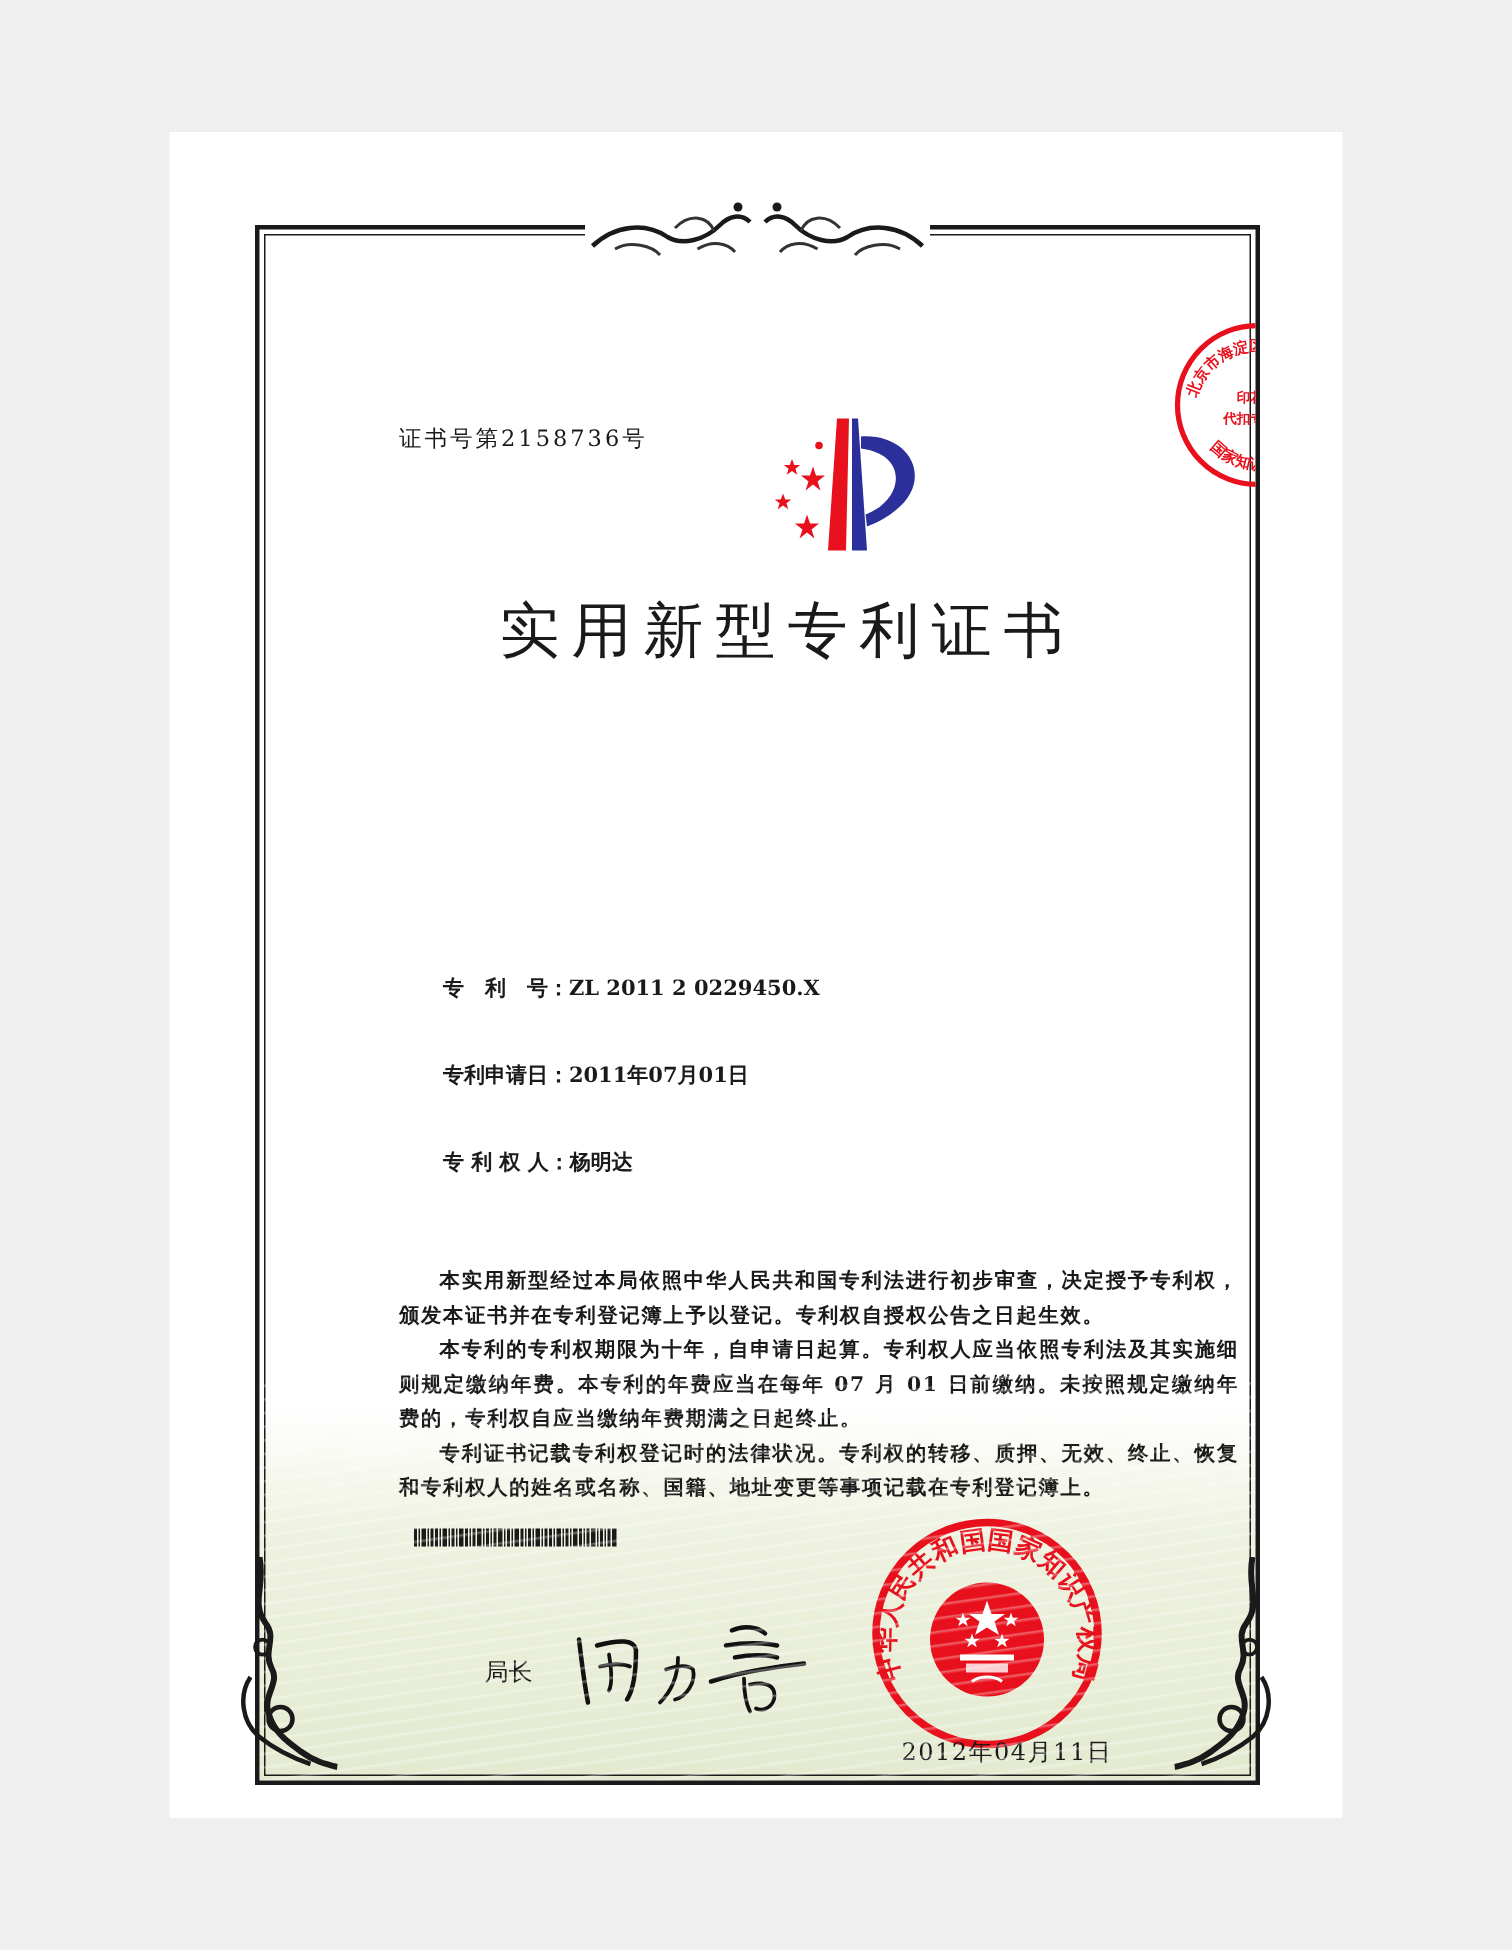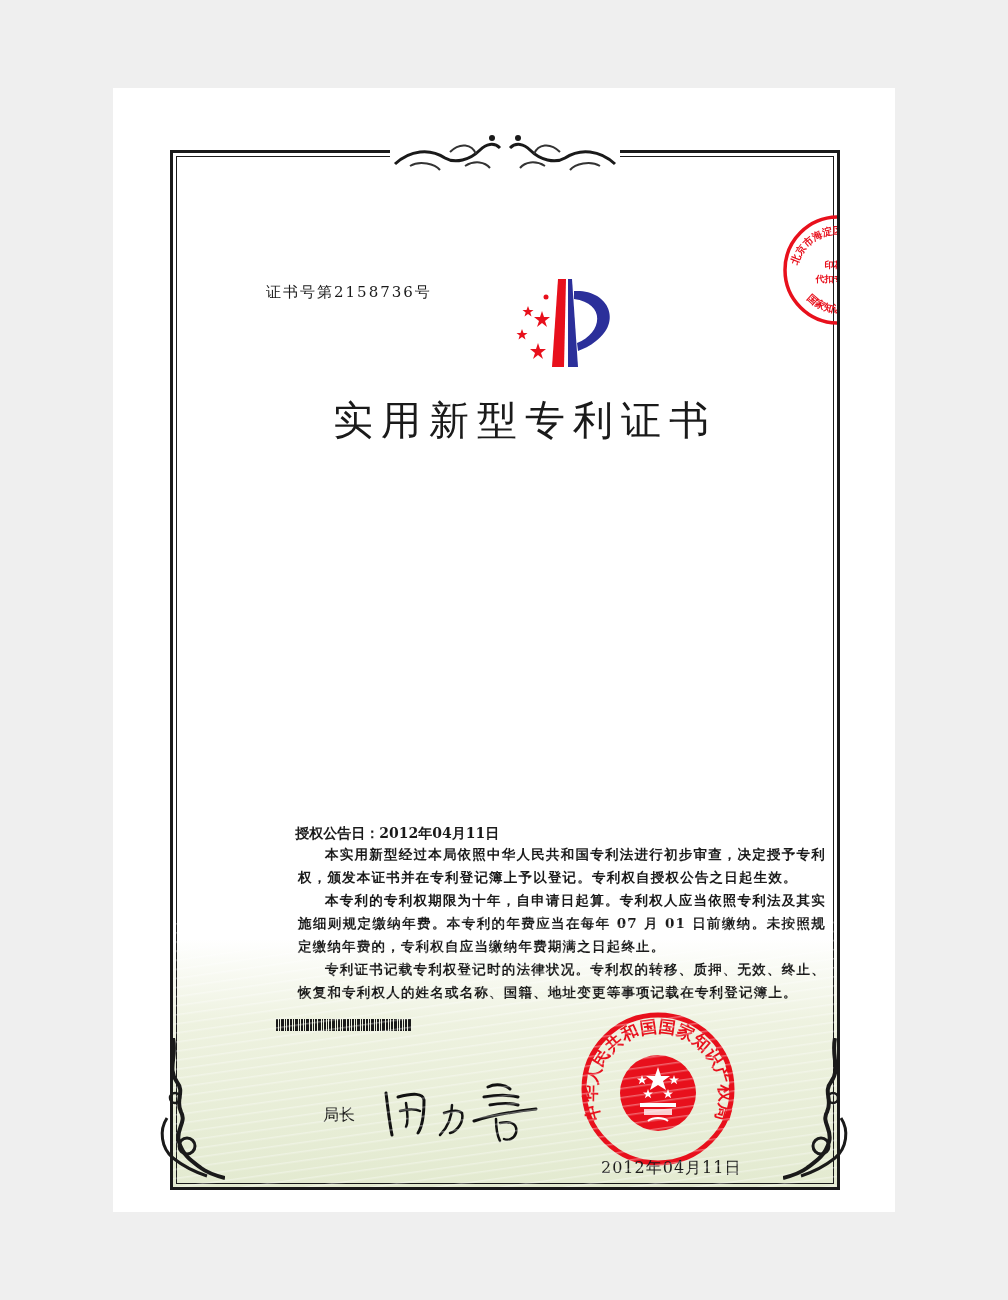--- a/index.html
+++ b/index.html
@@ -88,6 +88,9 @@
 
     <div class="title">实用新型专利证书</div>
 
+    <div class="field" style="top:481px">
+      <span class="lbl">专　利　号：</span><span class="val">ZL 2011 2 0229450.X</span>
+    </div>
     <div class="field" style="top:656px">
       <span class="lbl">授权公告日：</span><span class="val">2012年04月11日</span>
     </div>

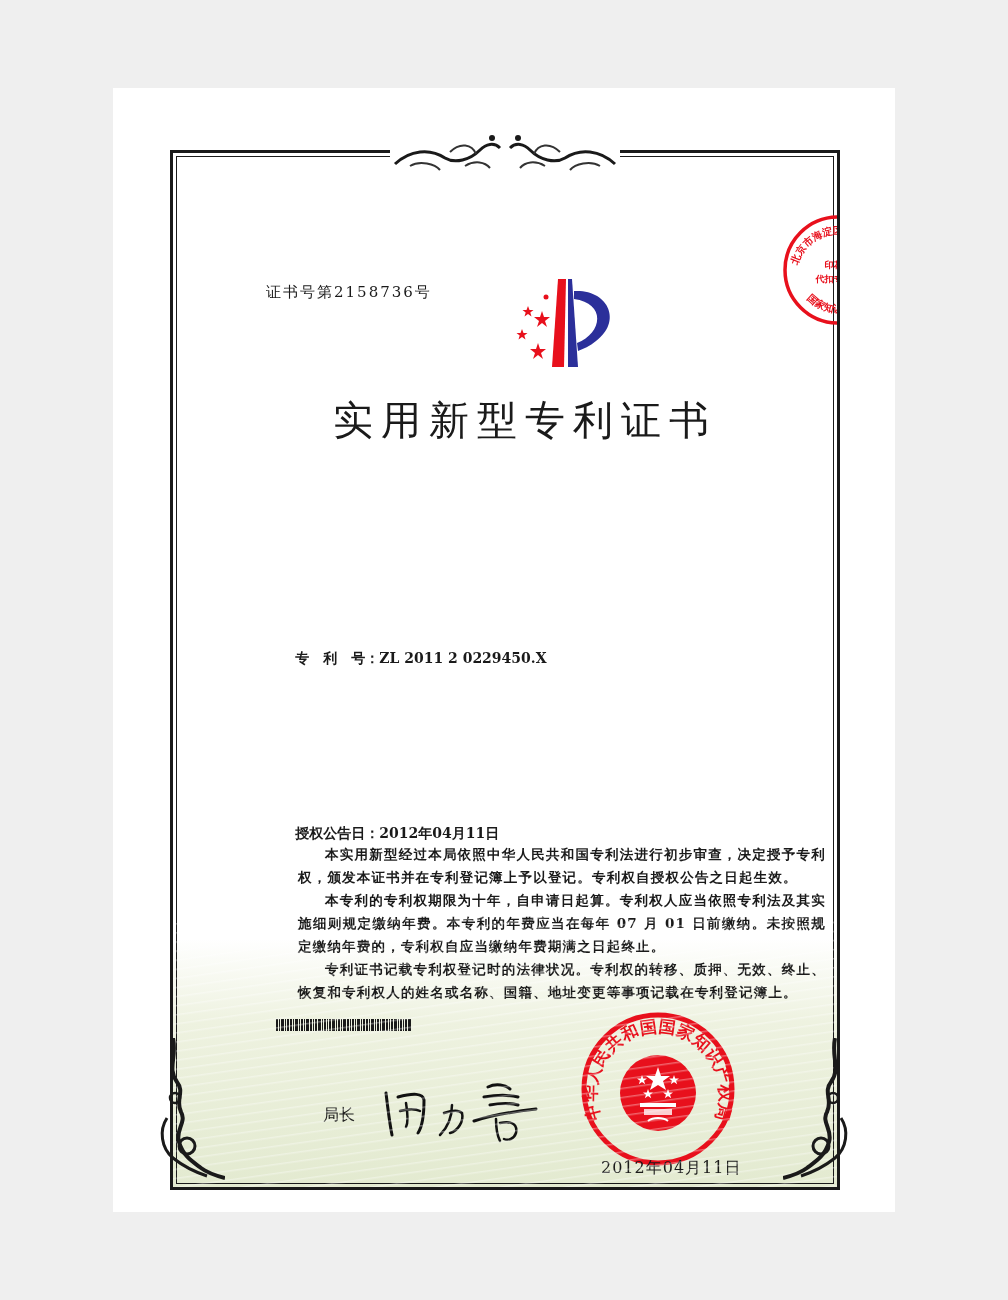--- a/index.html
+++ b/index.html
@@ -90,6 +90,9 @@
 
     <div class="field" style="top:481px">
       <span class="lbl">专　利　号：</span><span class="val">ZL 2011 2 0229450.X</span>
+    </div>
+    <div class="field" style="top:539px">
+      <span class="lbl">专利申请日：</span><span class="val">2011年07月01日</span>
     </div>
     <div class="field" style="top:656px">
       <span class="lbl">授权公告日：</span><span class="val">2012年04月11日</span>

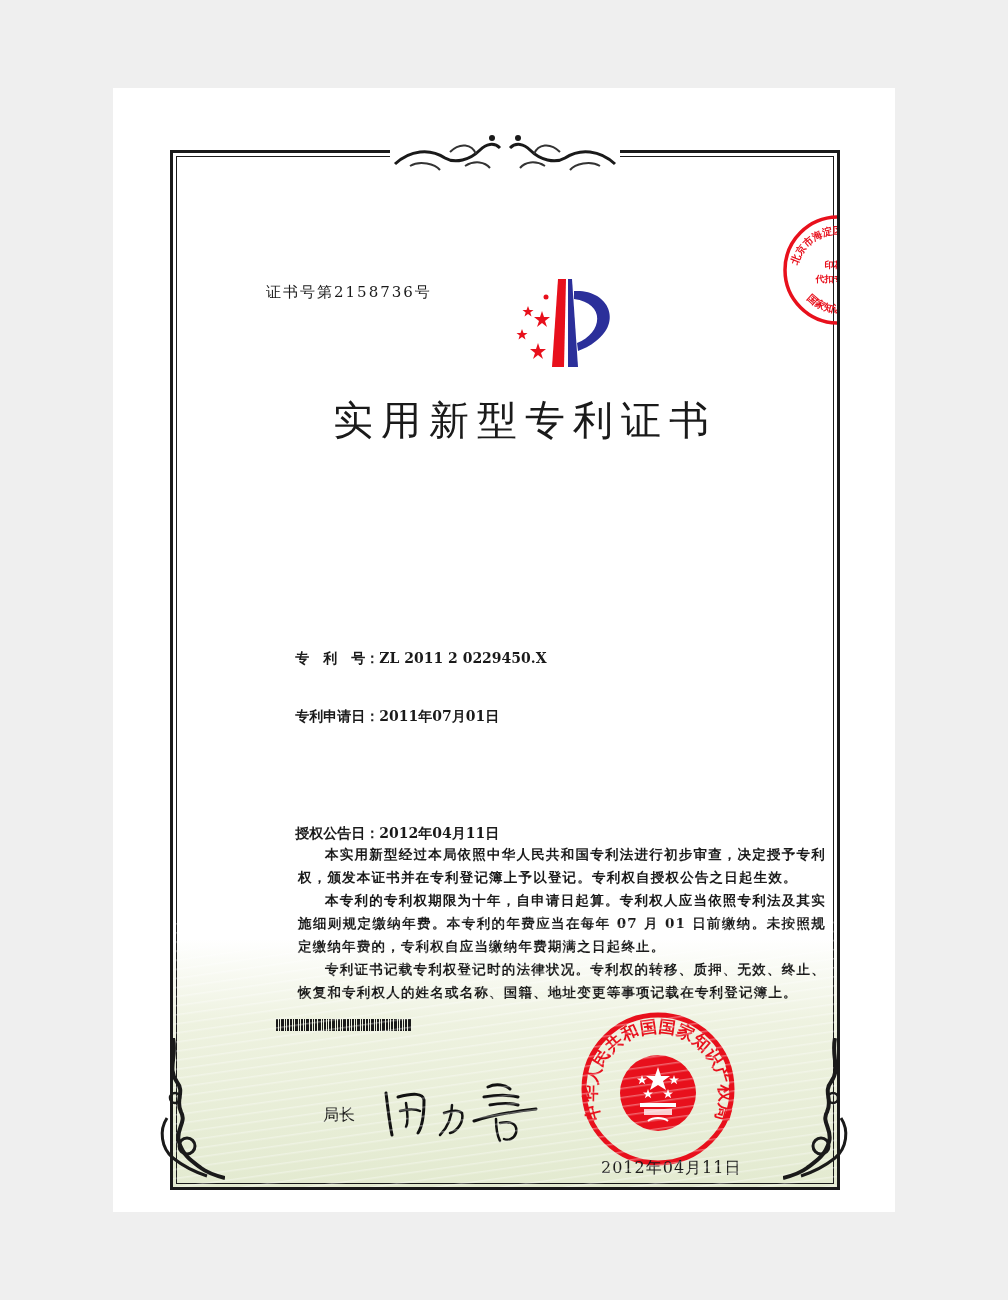--- a/index.html
+++ b/index.html
@@ -93,6 +93,9 @@
     </div>
     <div class="field" style="top:539px">
       <span class="lbl">专利申请日：</span><span class="val">2011年07月01日</span>
+    </div>
+    <div class="field" style="top:597px">
+      <span class="lbl">专 利 权 人：</span><span class="val">杨明达</span>
     </div>
     <div class="field" style="top:656px">
       <span class="lbl">授权公告日：</span><span class="val">2012年04月11日</span>

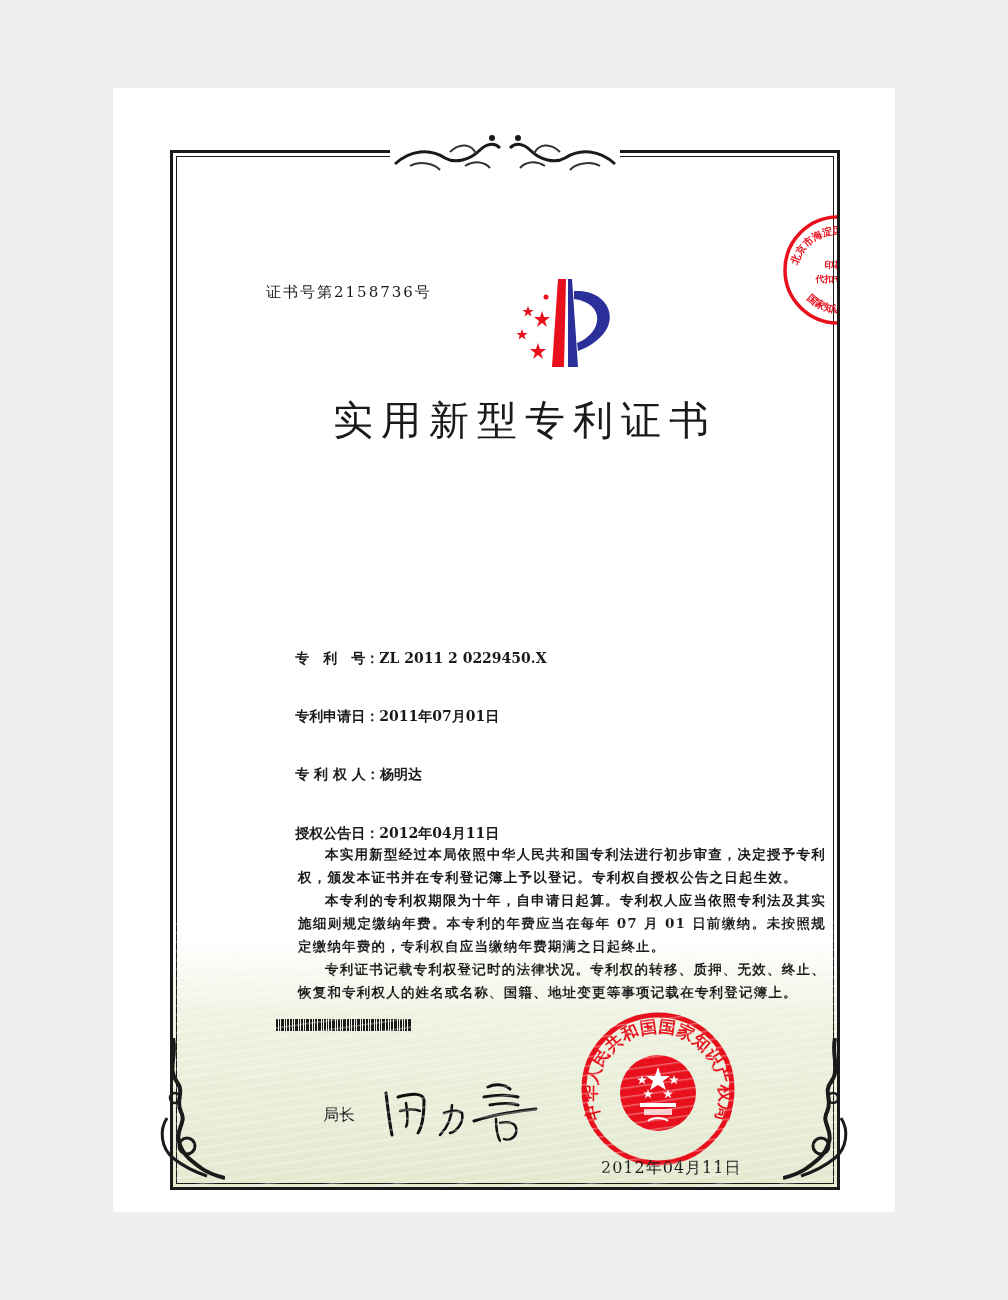--- a/index.html
+++ b/index.html
@@ -96,9 +96,6 @@
     </div>
     <div class="field" style="top:597px">
       <span class="lbl">专 利 权 人：</span><span class="val">杨明达</span>
-    </div>
-    <div class="field" style="top:656px">
-      <span class="lbl">授权公告日：</span><span class="val">2012年04月11日</span>
     </div>
 
     <div class="para" style="top:690px">

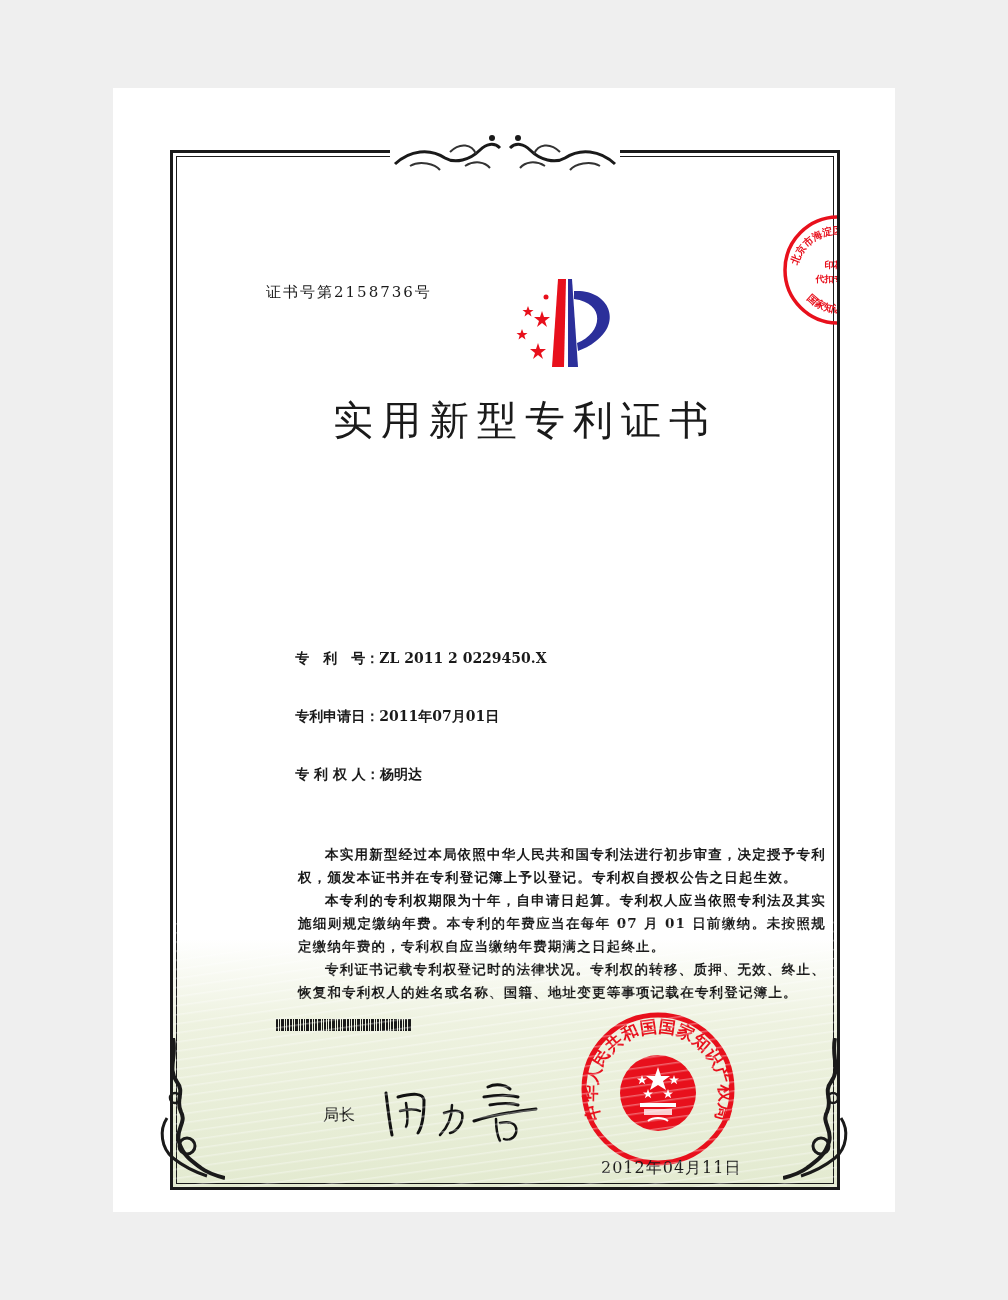--- a/index.html
+++ b/index.html
@@ -40,7 +40,7 @@
   .field .val { font-weight: bold; }
 
   .para { position: absolute; left: 93px; width: 560px; font-size: 13.5px; line-height: 23px; font-weight: bold; letter-spacing: 1.2px; text-align: justify; }
-  .para p { text-indent: 2em; margin-left: 32px; }
+  .para p { text-indent: 2em; }
 
   .barcode { position: absolute; left: 103px; top: 866px; width: 166px; height: 12px; display: flex; gap: 1px; }
   .barcode span { display: block; height: 100%; background: #1a1a1a; }

